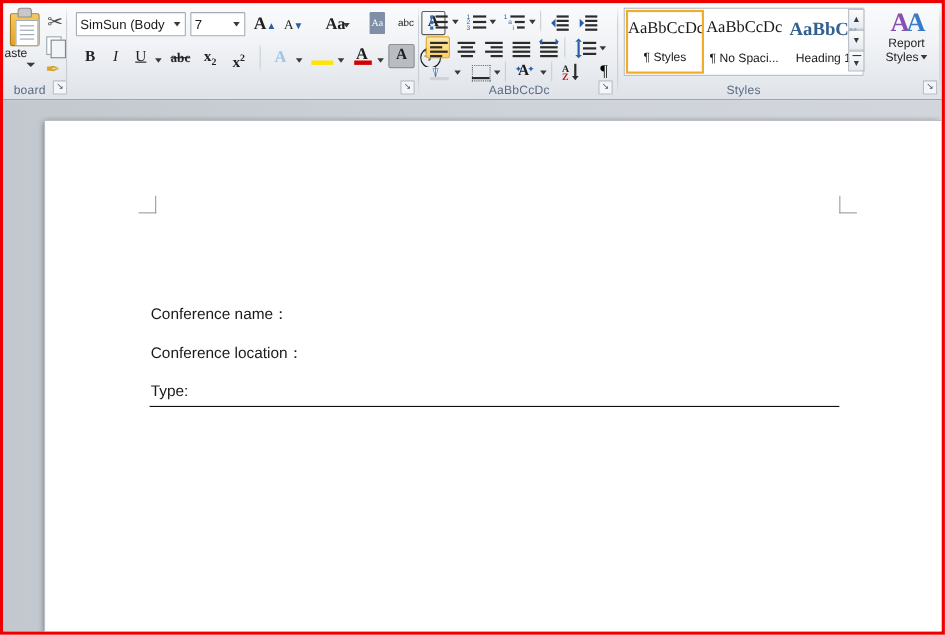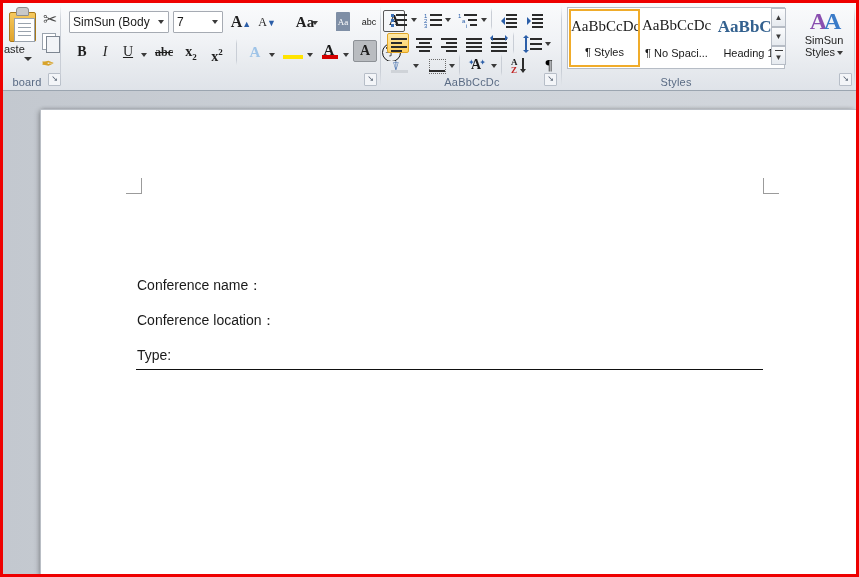--- a/index.html
+++ b/index.html
@@ -658,7 +658,7 @@
         <div class="chs-ico">
           <span class="a1">A</span><span class="a2">A</span>
         </div>
-        <div class="chs-txt">SimSun</div>
+        <div class="chs-txt">Report</div>
         <div class="chs-txt">
           <span>Styles</span><span class="chs-arr"></span>
         </div>

